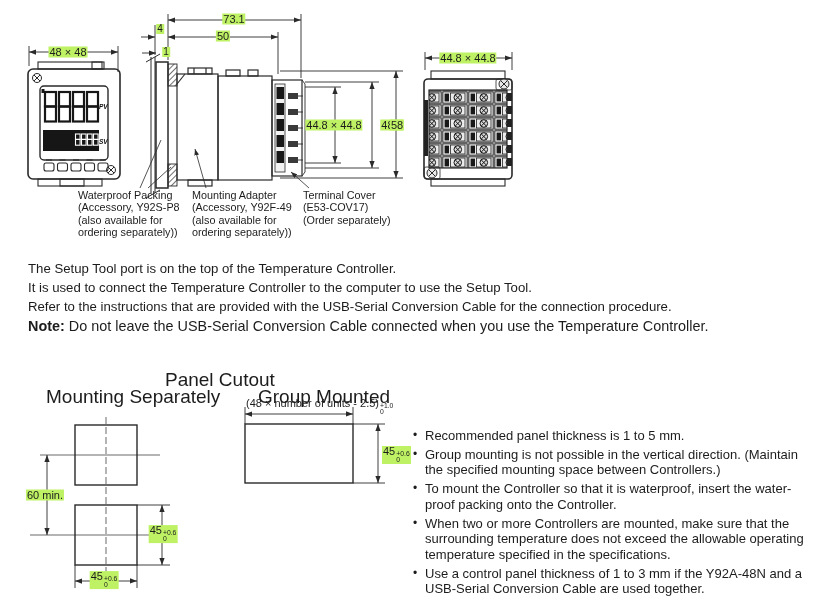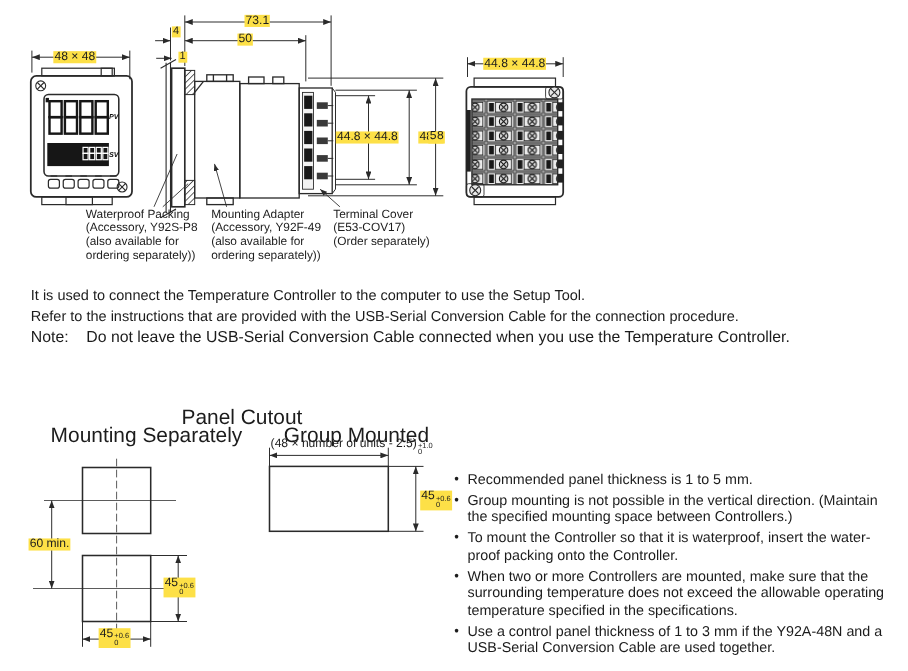--- a/index.html
+++ b/index.html
@@ -6,7 +6,7 @@
   .page{position:relative;width:825px;height:610px;background:#fff;
         font-family:"Liberation Sans",sans-serif;color:#1c1c1c;overflow:hidden;}
   svg.art{position:absolute;left:0;top:0;}
-  .lbl{position:absolute;font-size:11px;line-height:11px;background:#fde047;
+  .lbl{position:absolute;font-size:11px;line-height:11px;background:#bef264;
        padding:0 1px;white-space:nowrap;color:#1c1c1c;}
   .ctr{transform:translate(-50%,-50%);}
   .sm{font-size:10px;line-height:10px;}

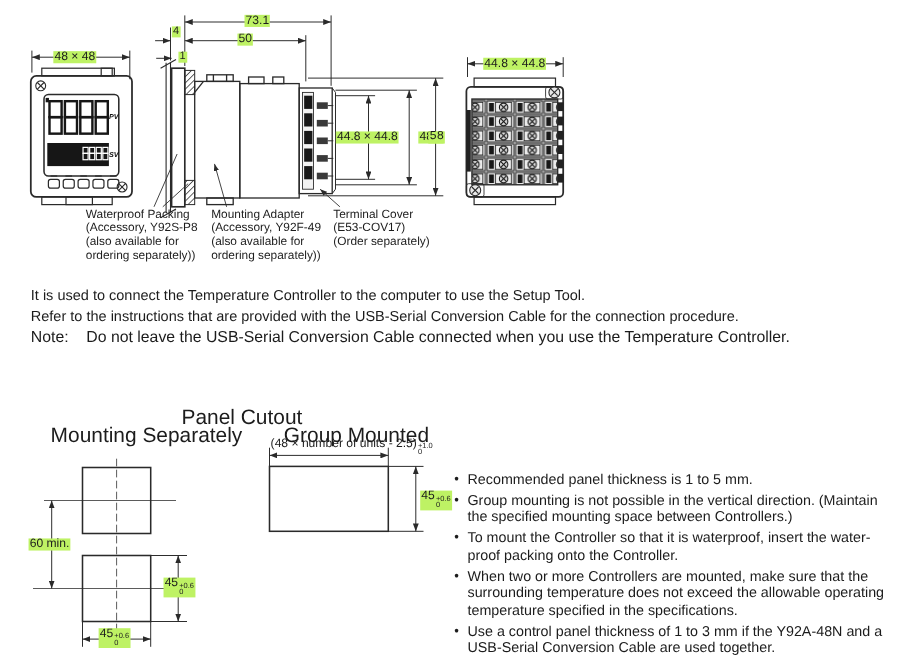--- a/index.html
+++ b/index.html
@@ -240,7 +240,7 @@
   <div class="lbl ctr sm" style="left:166px;top:52px;">1</div>
   <div class="lbl ctr" style="left:334px;top:125px;">44.8 × 44.8</div>
   <div class="lbl ctr" style="left:392px;top:125px;">48.8</div>
-  <div class="lbl ctr" style="left:397px;top:125px;font-family:Liberation Mono, monospace;">58</div>
+  <div class="lbl ctr" style="left:397px;top:125px;">58</div>
   <div class="lbl ctr" style="left:468px;top:58px;">44.8 × 44.8</div>
 
   <div class="facelbl" style="left:99px;top:104px;">PV</div>

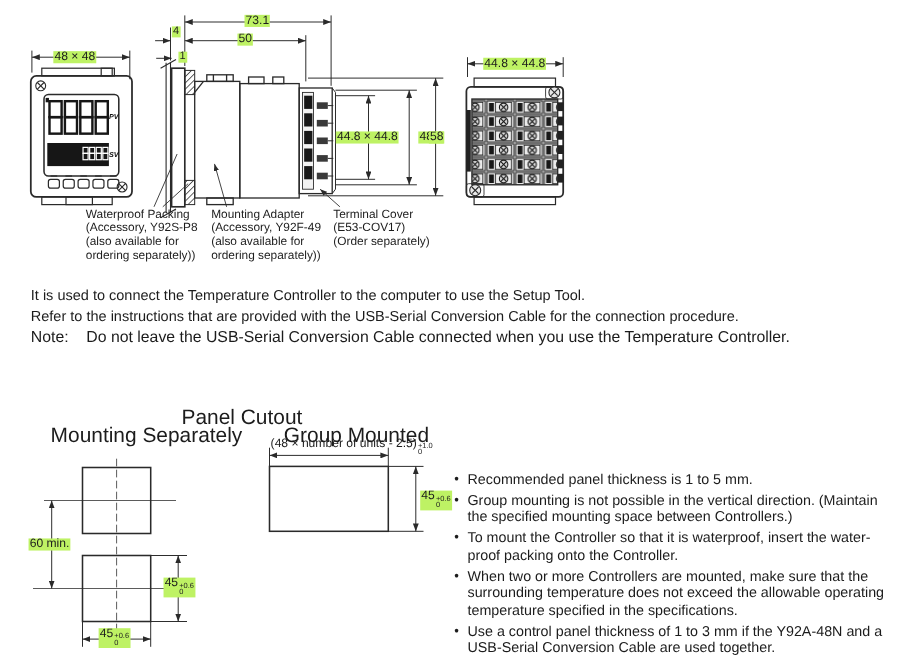--- a/index.html
+++ b/index.html
@@ -265,6 +265,7 @@
   </div>
 
   <div class="para">
+    <div>The Setup Tool port is on the top of the Temperature Controller.</div>
     <div>It is used to connect the Temperature Controller to the computer to use the Setup Tool.</div>
     <div>Refer to the instructions that are provided with the USB-Serial Conversion Cable for the connection procedure.</div>
     <div class="note-line"><b>Note:</b><span>Do not leave the USB-Serial Conversion Cable connected when you use the Temperature Controller.</span></div>

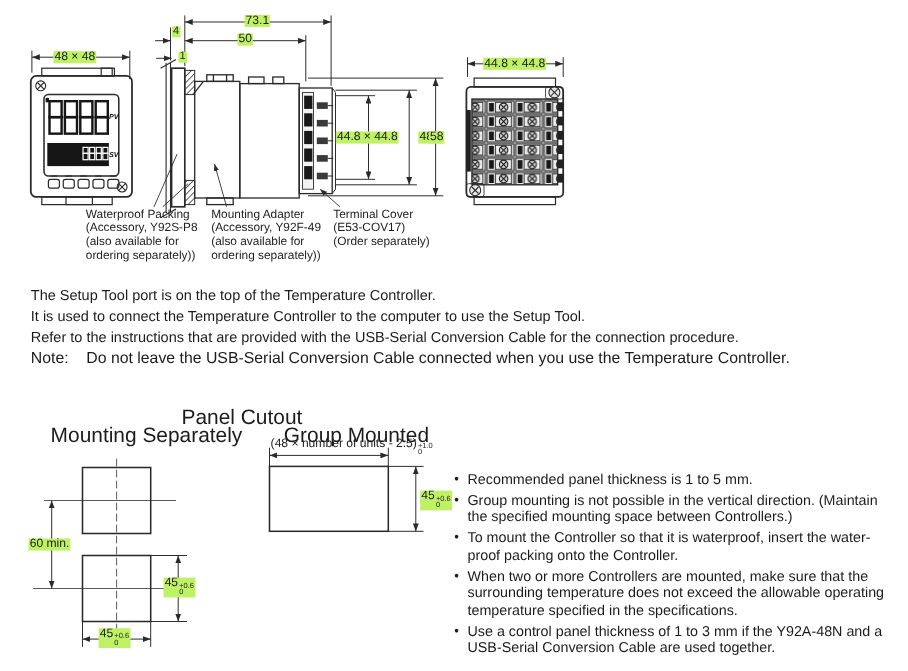--- a/index.html
+++ b/index.html
@@ -17,7 +17,7 @@
   .para{position:absolute;left:28px;top:259px;font-size:13.2px;line-height:19px;}
   .para div{white-space:nowrap;}
   .note-line{font-size:14.4px;margin-top:0.5px;}
-  .note-line b{font-weight:400;margin-right:16px;}
+  .note-line b{font-weight:700;margin-right:4px;}
   .h13{position:absolute;font-size:19px;white-space:nowrap;text-align:center;}
   .formula{position:absolute;font-size:11px;white-space:nowrap;}
   .bullets{position:absolute;left:413px;top:428px;width:406px;

